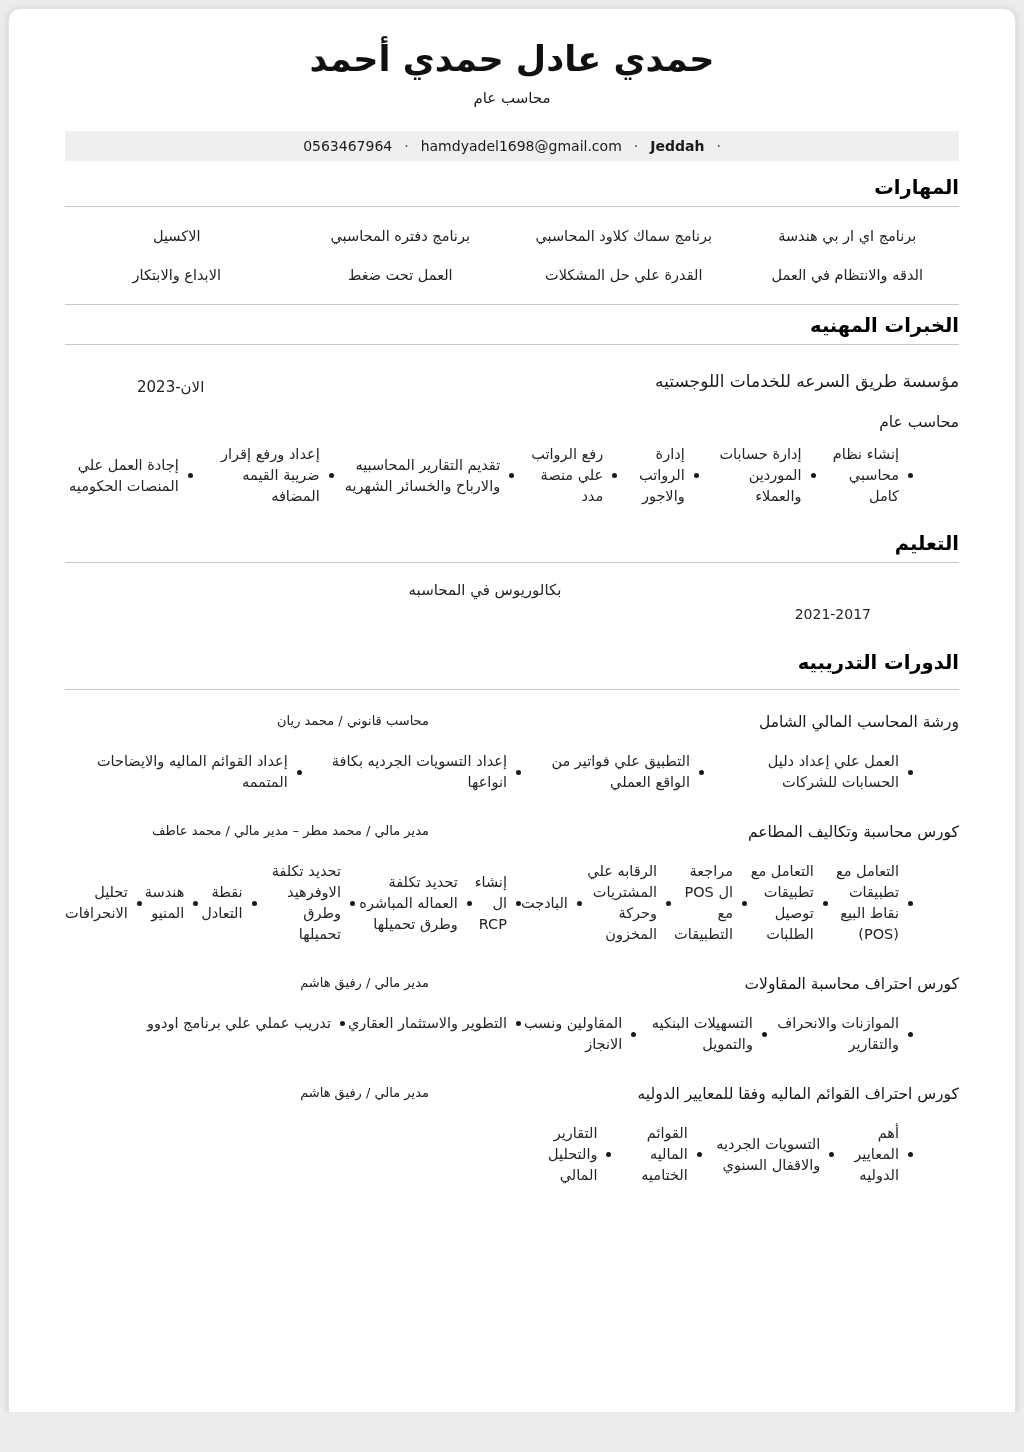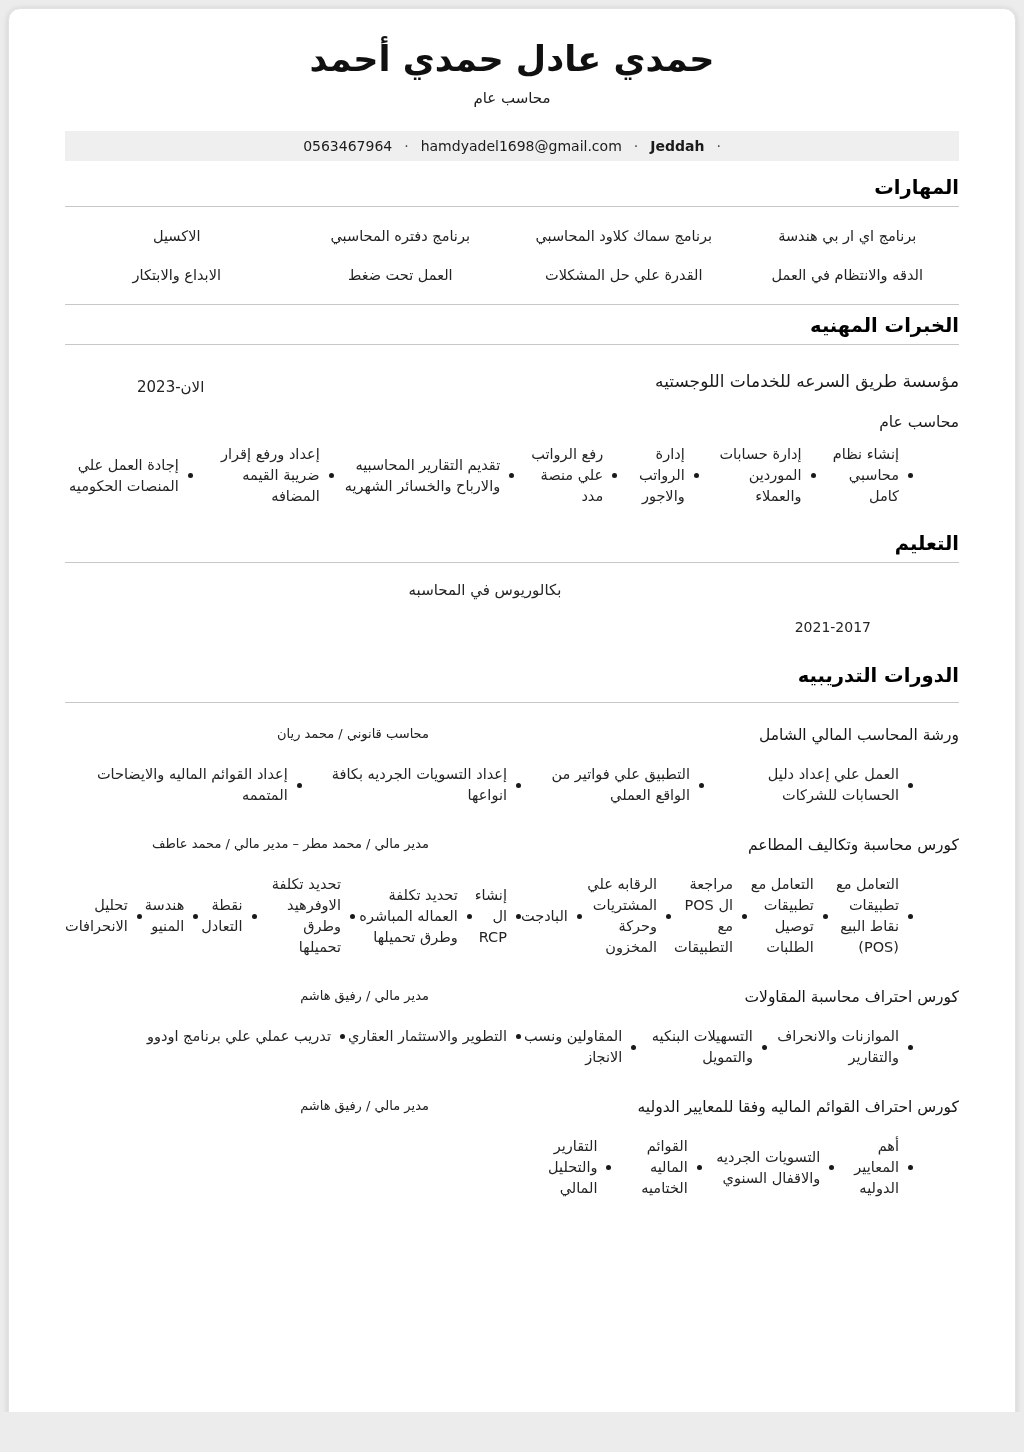--- a/index.html
+++ b/index.html
@@ -32,7 +32,7 @@
   .xp-list{margin-top:13px;}
   .edu-sec{margin-top:25px;}
   .edu-degree{margin-top:18px;font-size:15px;padding-right:54px;text-align:center;}
-  .edu-period{margin-top:20px;font-size:14px;padding-right:88px;}
+  .edu-period{margin-top:7px;font-size:14px;padding-right:88px;}
   .courses-sec{margin-top:29px;}
   .courses-sec .rule{margin-top:15px;}
   .course{display:grid;grid-template-columns:49% 51%;margin-top:30px;}

